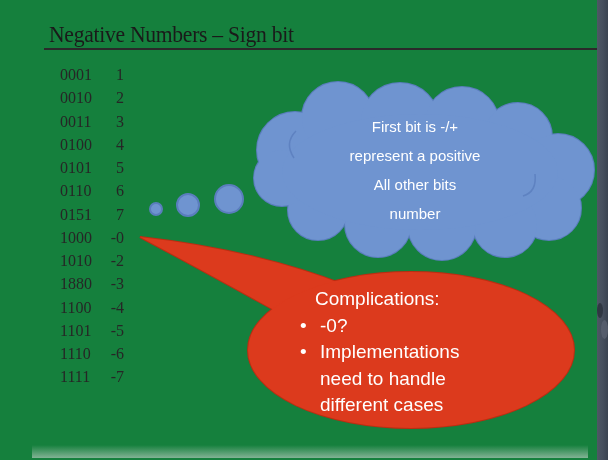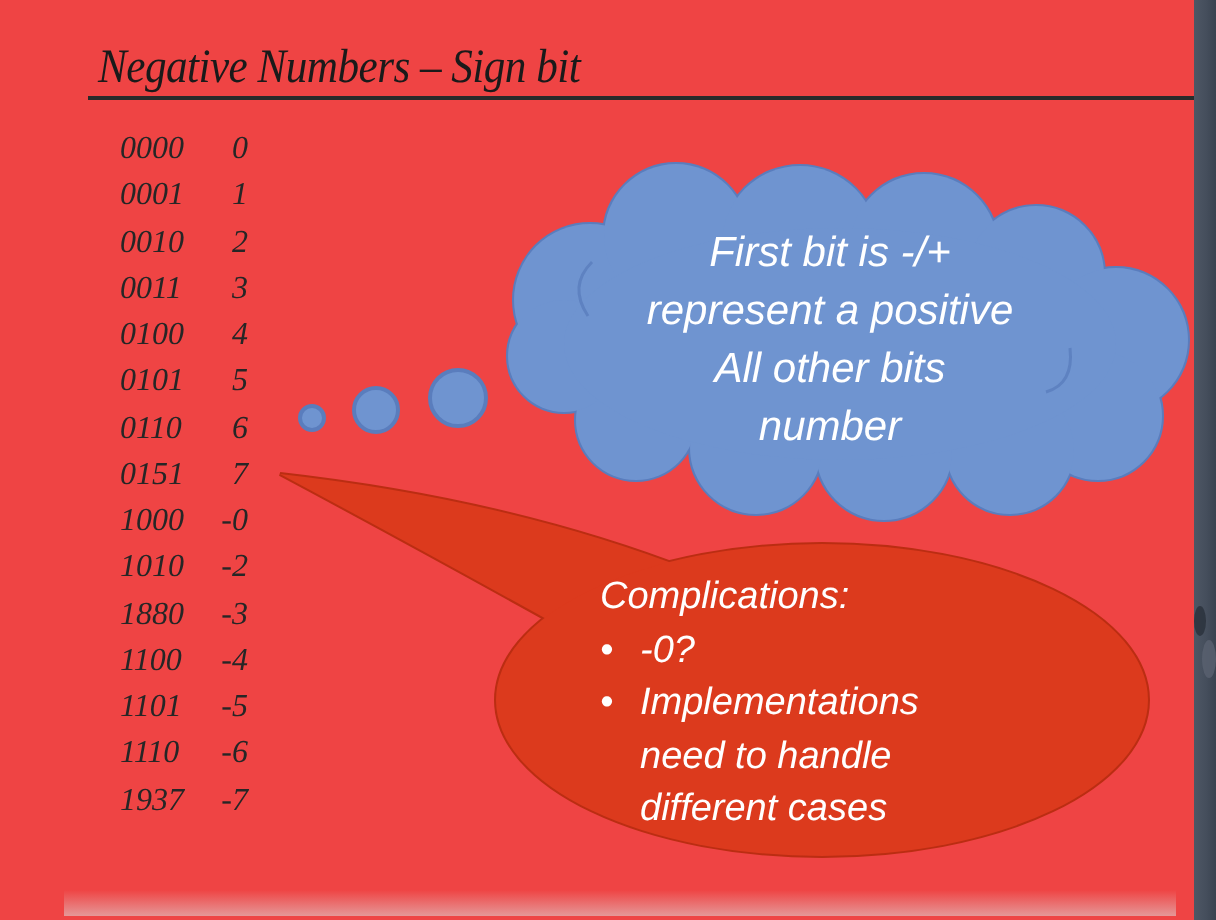--- a/index.html
+++ b/index.html
@@ -12,7 +12,7 @@
   html,body{margin:0;padding:0;}
   body{width:608px;height:460px;overflow:hidden;background:#fbfbfb;
        font-family:"Liberation Sans",sans-serif;}
-  .stage{position:relative;width:608px;height:460px;background:#ef4444;font-style:italic;}
+  .stage{position:relative;width:608px;height:460px;background:#15803d;}
 
   .slide-title{position:absolute;left:49px;top:21px;width:420px;
     font-family:"Liberation Serif",serif;font-size:24px;color:var(--title-text);

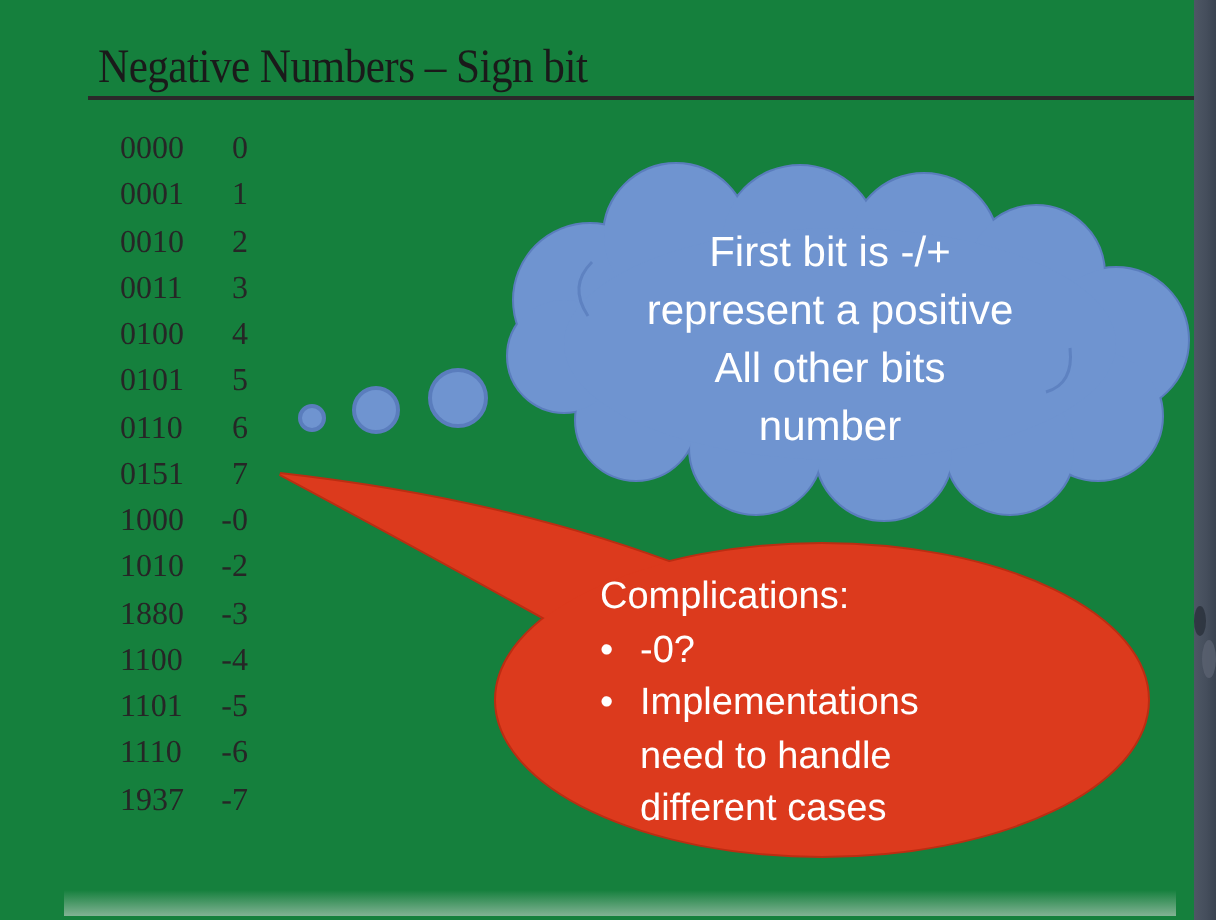--- a/index.html
+++ b/index.html
@@ -64,10 +64,6 @@
   <div class="title-rule"></div>
 
   <div class="bintable">
-    <div class="trow">
-        <span class="bits">0000</span>
-        <span class="val">0</span>
-      </div>
     <div class="trow">
         <span class="bits">0001</span>
         <span class="val">1</span>

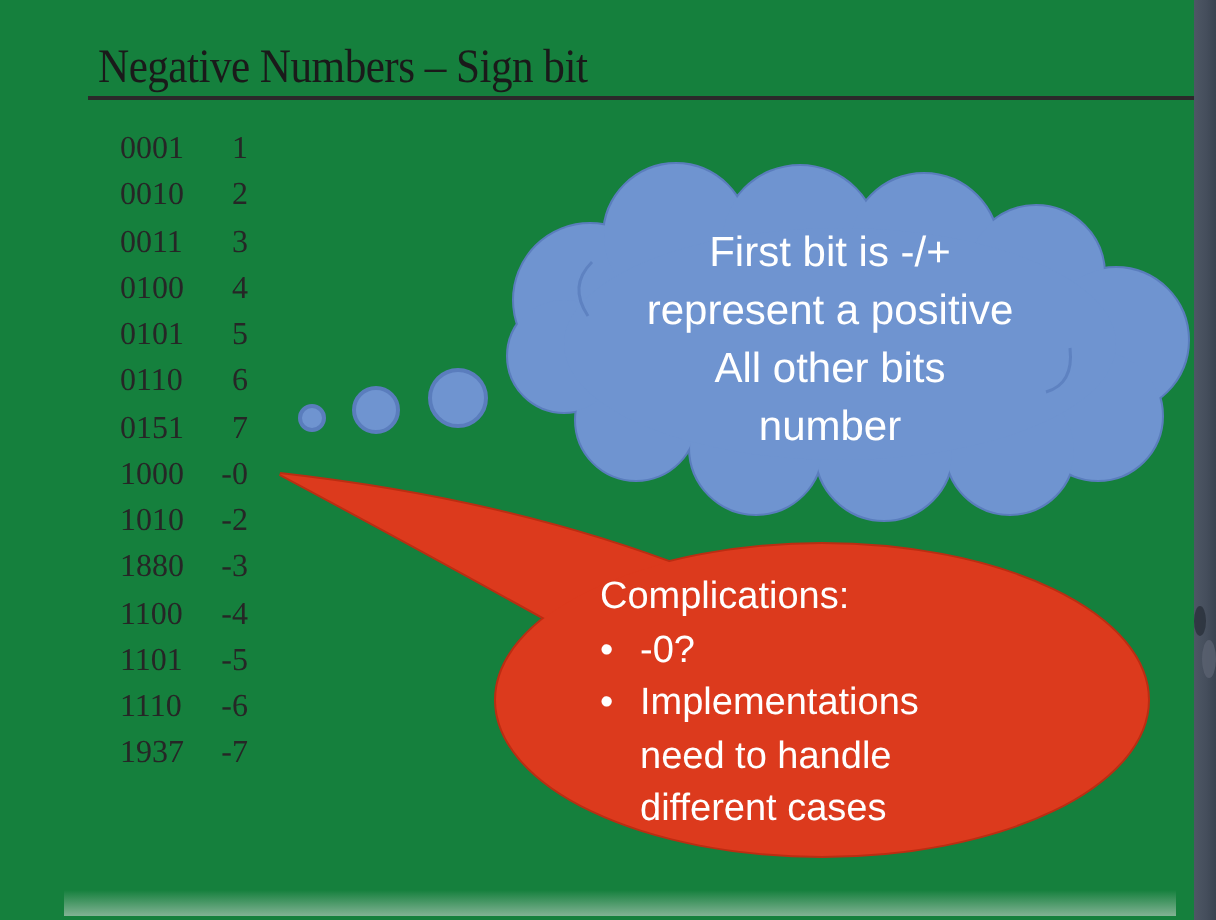--- a/index.html
+++ b/index.html
@@ -35,7 +35,7 @@
   .curl{fill:none;stroke:var(--cloud-border);stroke-width:1.5px;opacity:.8;}
 
   .cloud-text{position:absolute;left:276px;top:112px;width:278px;z-index:2;
-    text-align:center;color:var(--bubble-text);font-size:21px;line-height:29px;}
+    text-align:center;color:var(--bubble-text);font-size:15px;line-height:29px;}
   .callout-text{position:absolute;left:300px;top:286px;width:210px;z-index:2;
     color:var(--bubble-text);font-size:19px;line-height:26.5px;}
   .callout-text .heading{margin-left:0;}

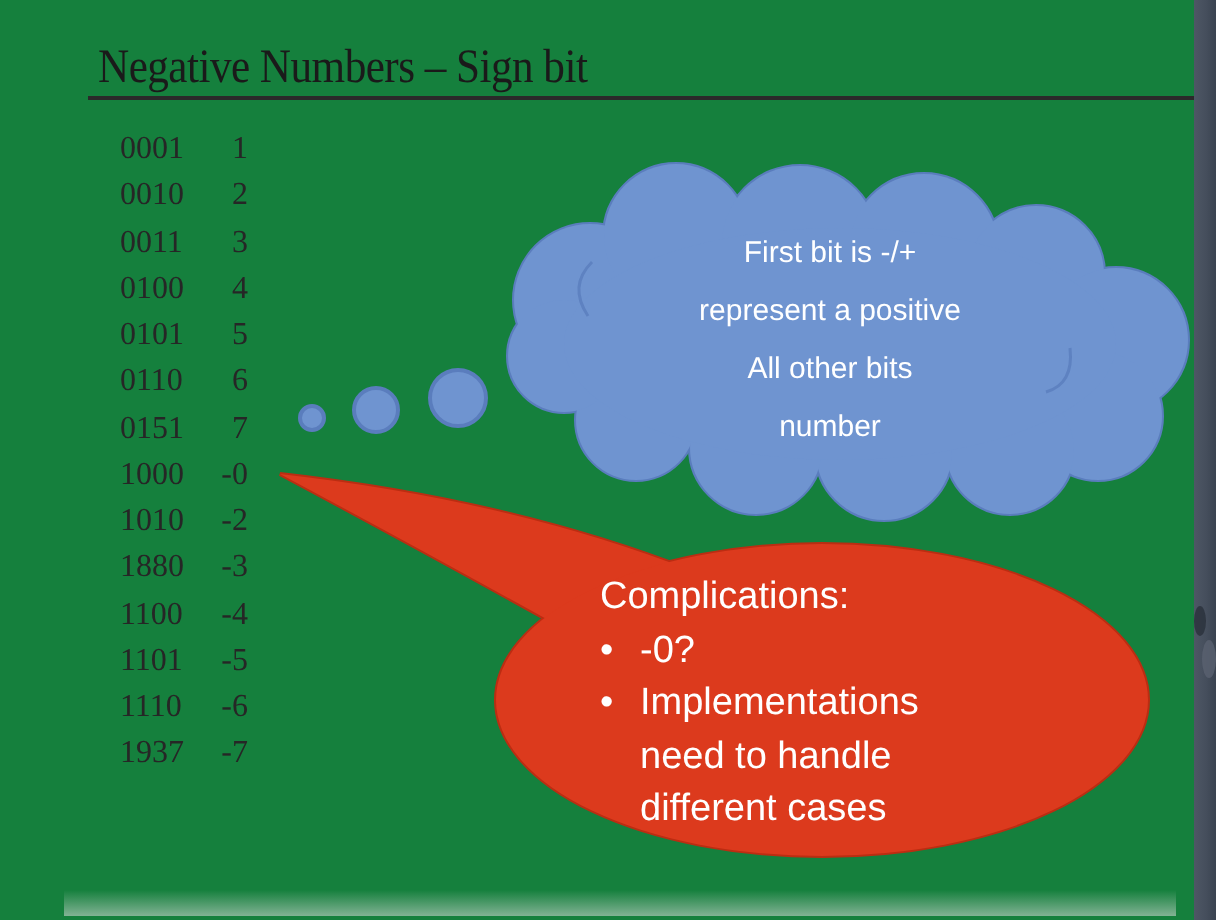--- a/index.html
+++ b/index.html
@@ -38,7 +38,7 @@
     text-align:center;color:var(--bubble-text);font-size:15px;line-height:29px;}
   .callout-text{position:absolute;left:300px;top:286px;width:210px;z-index:2;
     color:var(--bubble-text);font-size:19px;line-height:26.5px;}
-  .callout-text .heading{margin-left:0;}
+  .callout-text .heading{margin-left:15px;}
   .bullet-row{display:flex;}
   .bullet-row .bchar{width:20px;flex:0 0 20px;}
   .bullet-row .btext{width:172px;}

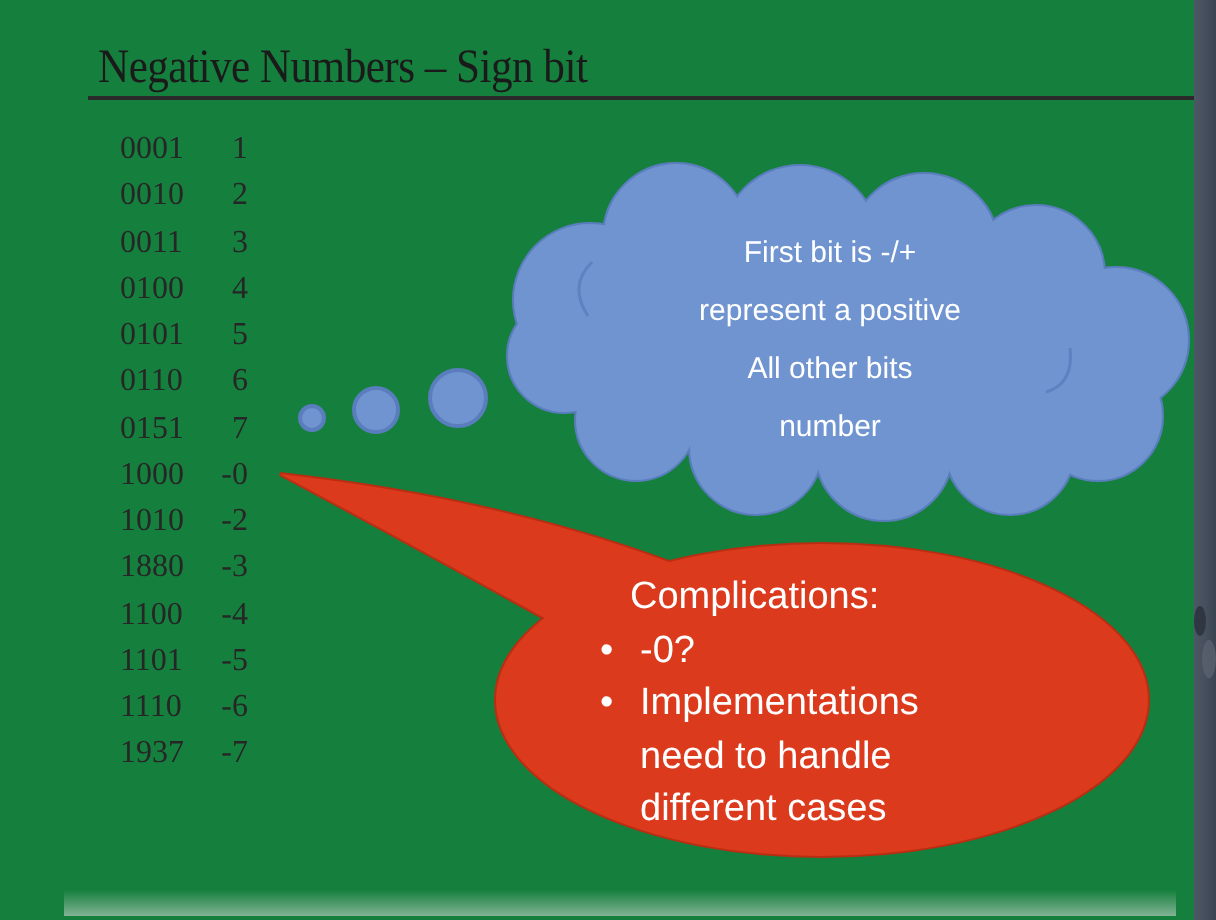--- a/index.html
+++ b/index.html
@@ -117,7 +117,7 @@
         <span class="val">-6</span>
       </div>
     <div class="trow">
-        <span class="bits">1937</span>
+        <span class="bits">1111</span>
         <span class="val">-7</span>
       </div>
   </div>

